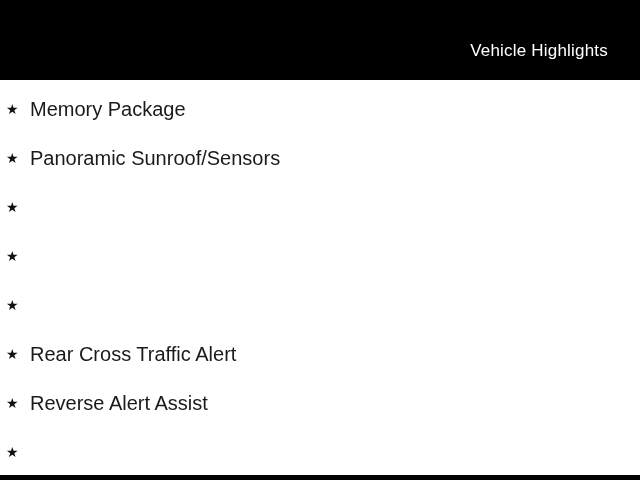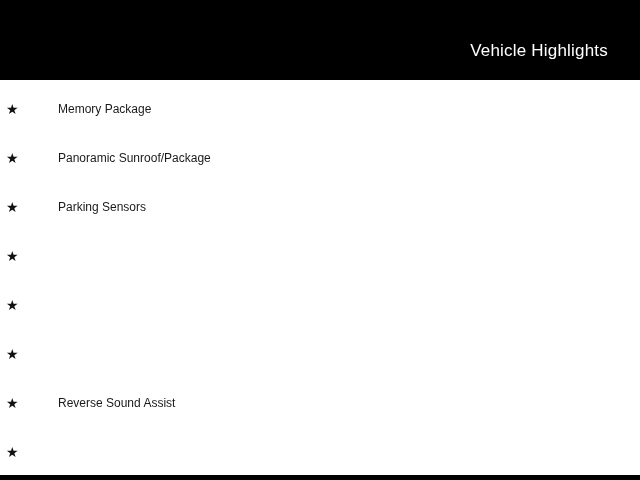--- a/index.html
+++ b/index.html
@@ -52,11 +52,10 @@
     flex: 0 0 24px;
   }
   .item-label {
-    font-size: 12px;
+    font-size: 20px;
     color: #1a1a1a;
     line-height: 1;
     white-space: nowrap;
-    margin-left: 28px;
   }
   .footer-bar {
     position: absolute;

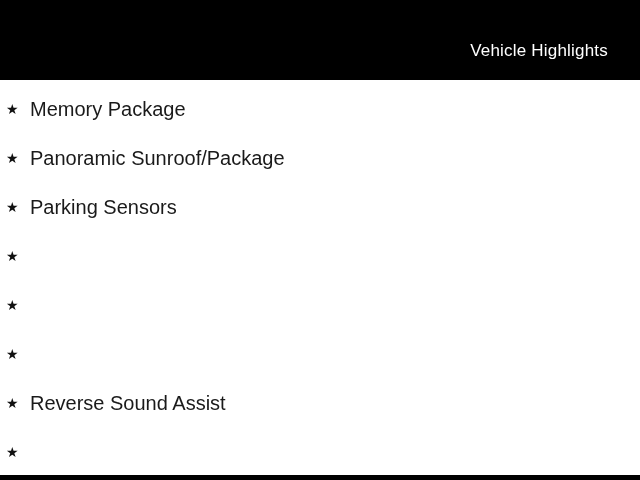--- a/index.html
+++ b/index.html
@@ -80,7 +80,7 @@
   </li>
   <li class="highlight-item">
     <span class="star">★</span>
-    <span class="item-label">Panoramic Sunroof/Package</span>
+    <span class="item-label">Panoramic Sunroof/Sensors</span>
   </li>
   <li class="highlight-item">
     <span class="star">★</span>

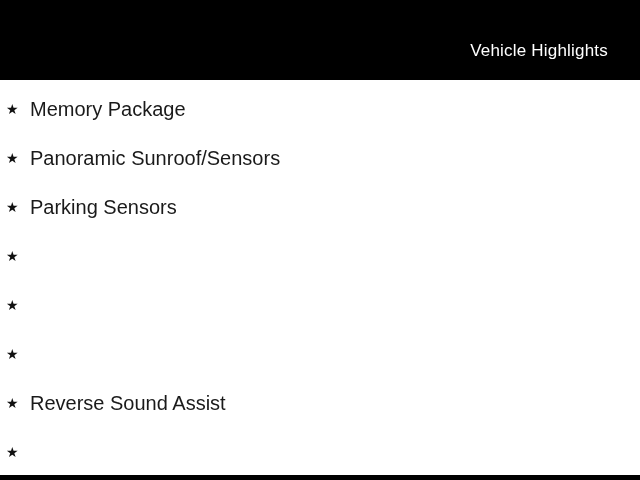--- a/index.html
+++ b/index.html
@@ -84,7 +84,6 @@
   </li>
   <li class="highlight-item">
     <span class="star">★</span>
-    <span class="item-label">Parking Sensors</span>
   </li>
   <li class="highlight-item">
     <span class="star">★</span>

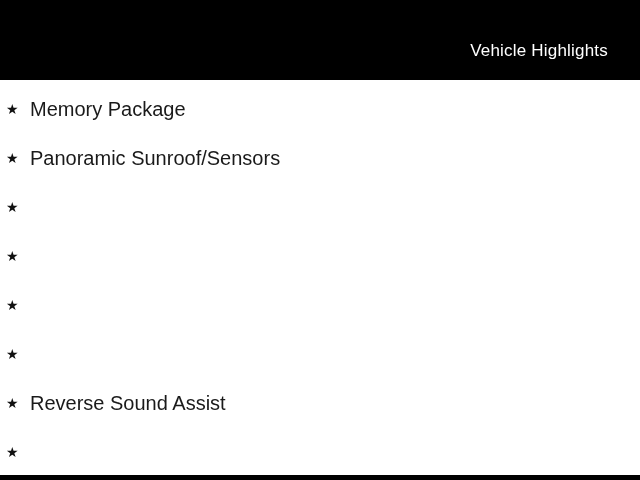--- a/index.html
+++ b/index.html
@@ -93,6 +93,7 @@
   </li>
   <li class="highlight-item">
     <span class="star">★</span>
+    <span class="item-label">Rear Cross Traffic Alert</span>
   </li>
   <li class="highlight-item">
     <span class="star">★</span>

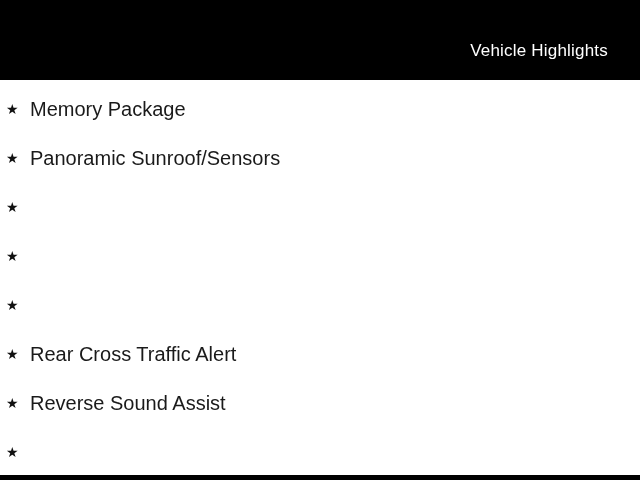--- a/index.html
+++ b/index.html
@@ -97,7 +97,7 @@
   </li>
   <li class="highlight-item">
     <span class="star">★</span>
-    <span class="item-label">Reverse Sound Assist</span>
+    <span class="item-label">Reverse Alert Assist</span>
   </li>
   <li class="highlight-item">
     <span class="star">★</span>

